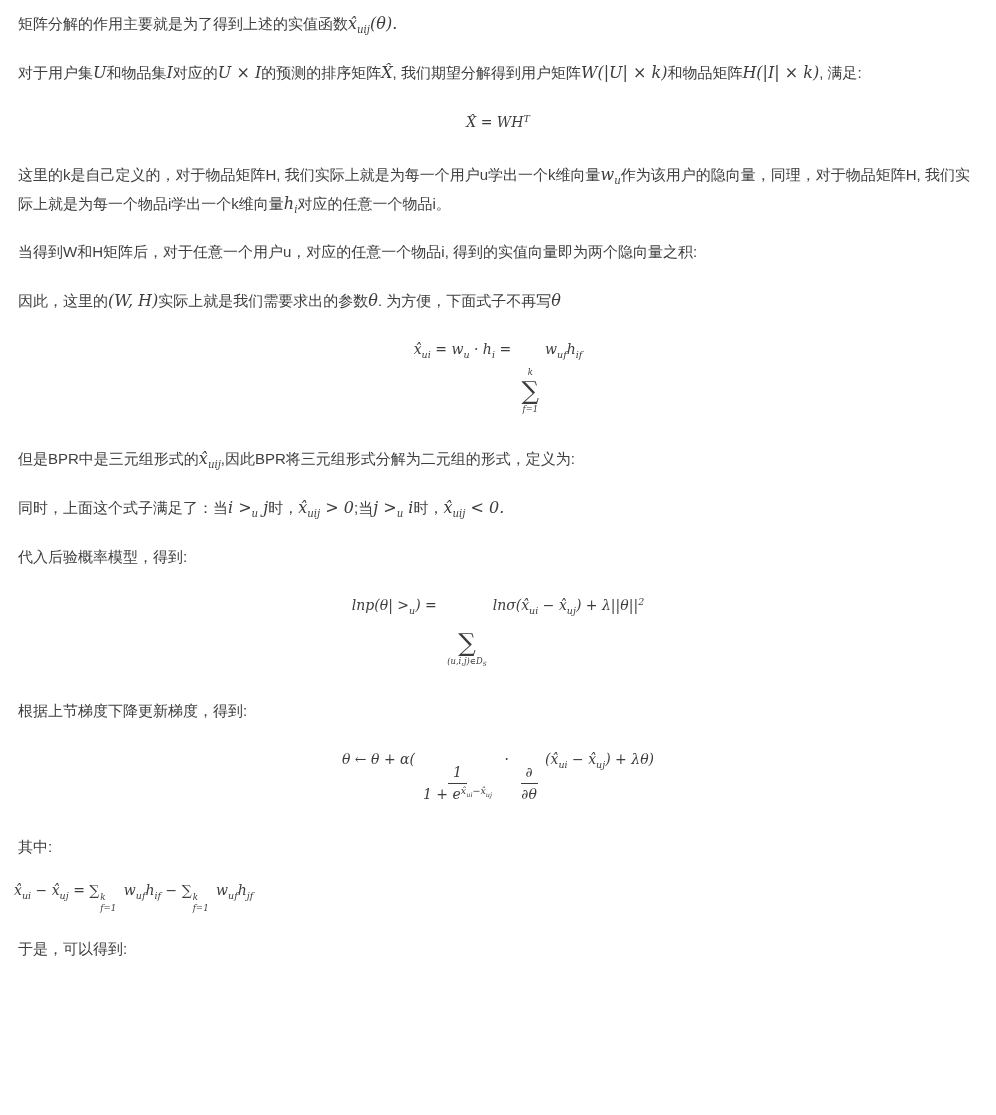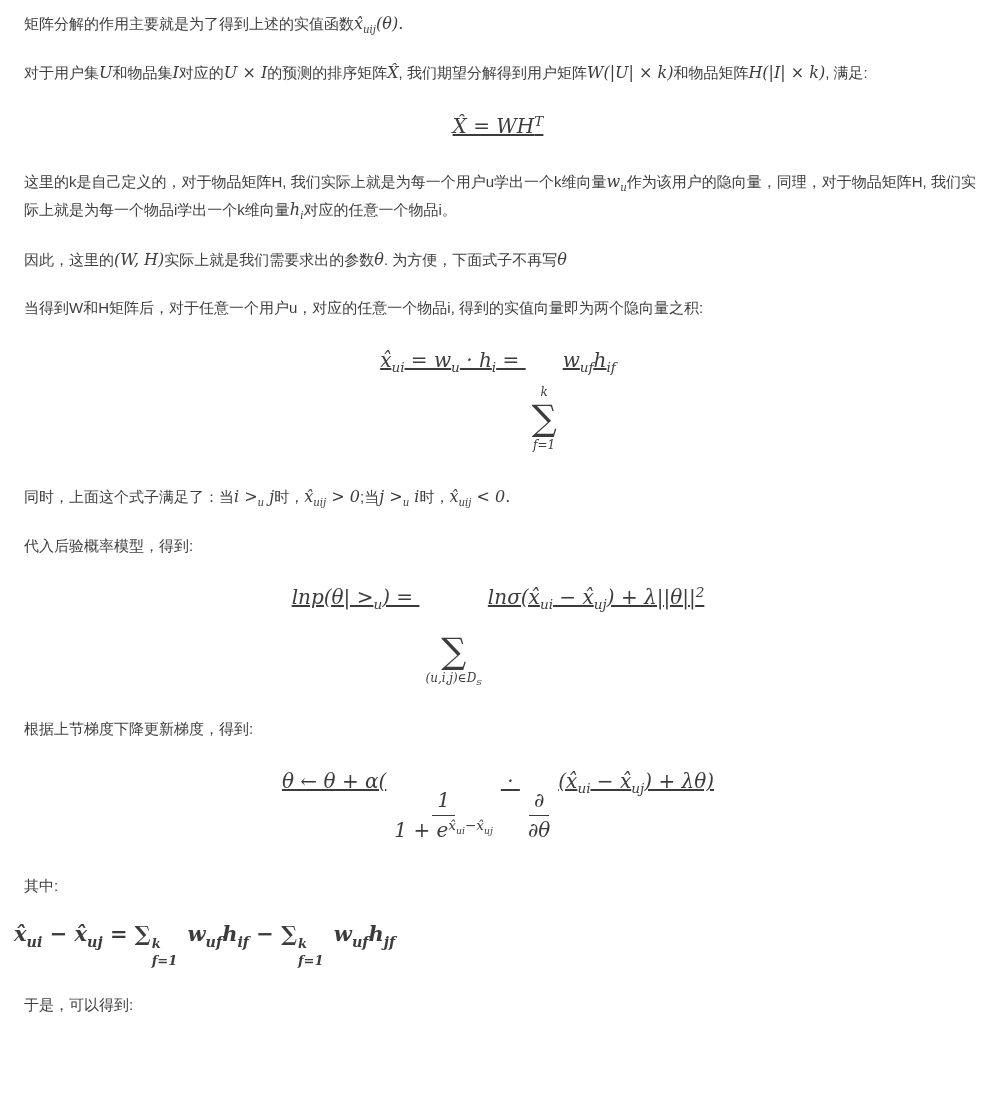--- a/index.html
+++ b/index.html
@@ -21,7 +21,7 @@
     font-size: 15px;
     line-height: 1.78;
     color: #3e3e3e;
-    margin: 0 0 21px 10px;
+    margin: 0 0 21px 4px;
   }
 
   

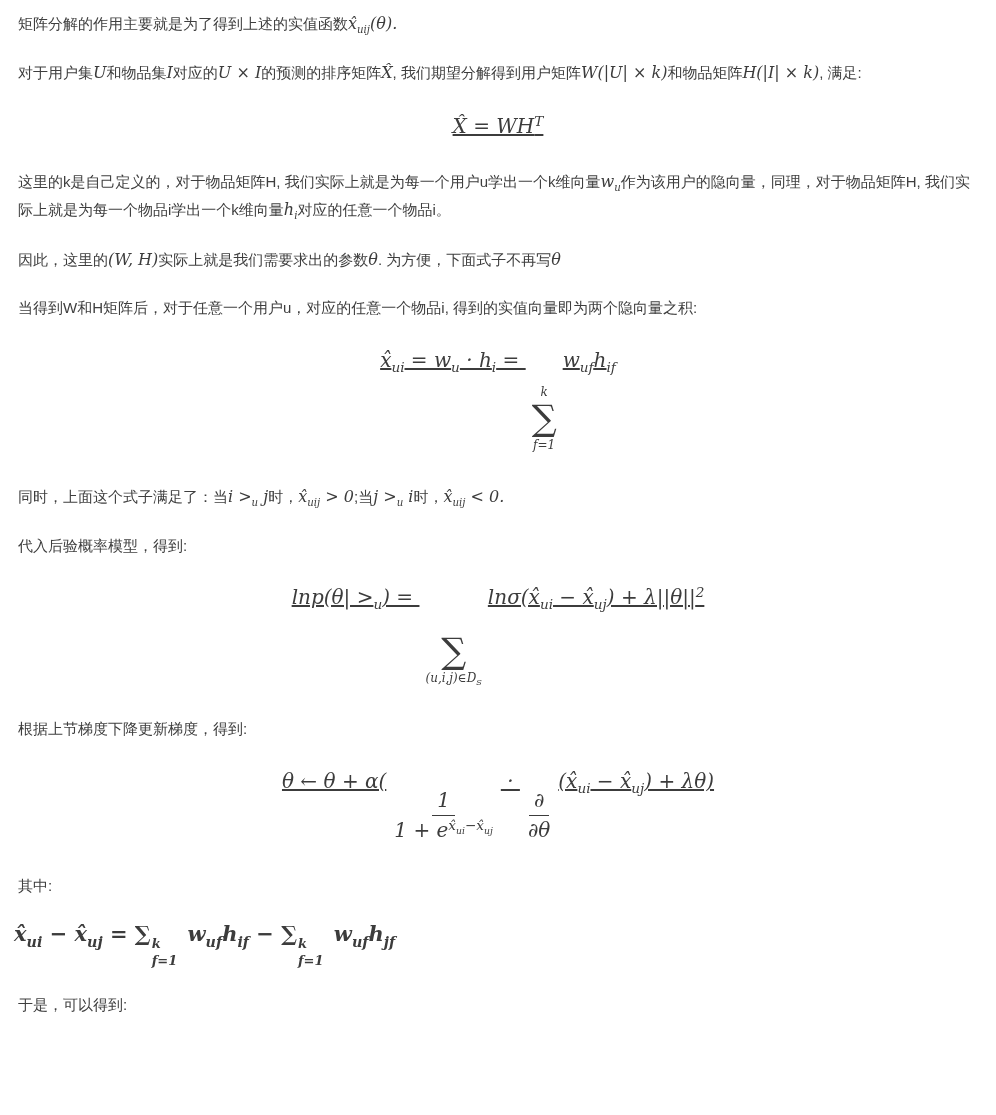--- a/index.html
+++ b/index.html
@@ -27,10 +27,9 @@
   
   .blk-center {
     text-align: center;
-    font-size: 20px;
+    font-size: 14px;
     color: #3c3c3c;
     margin: 26px 0 30px 0;
-    text-decoration: underline;
   }
 
   

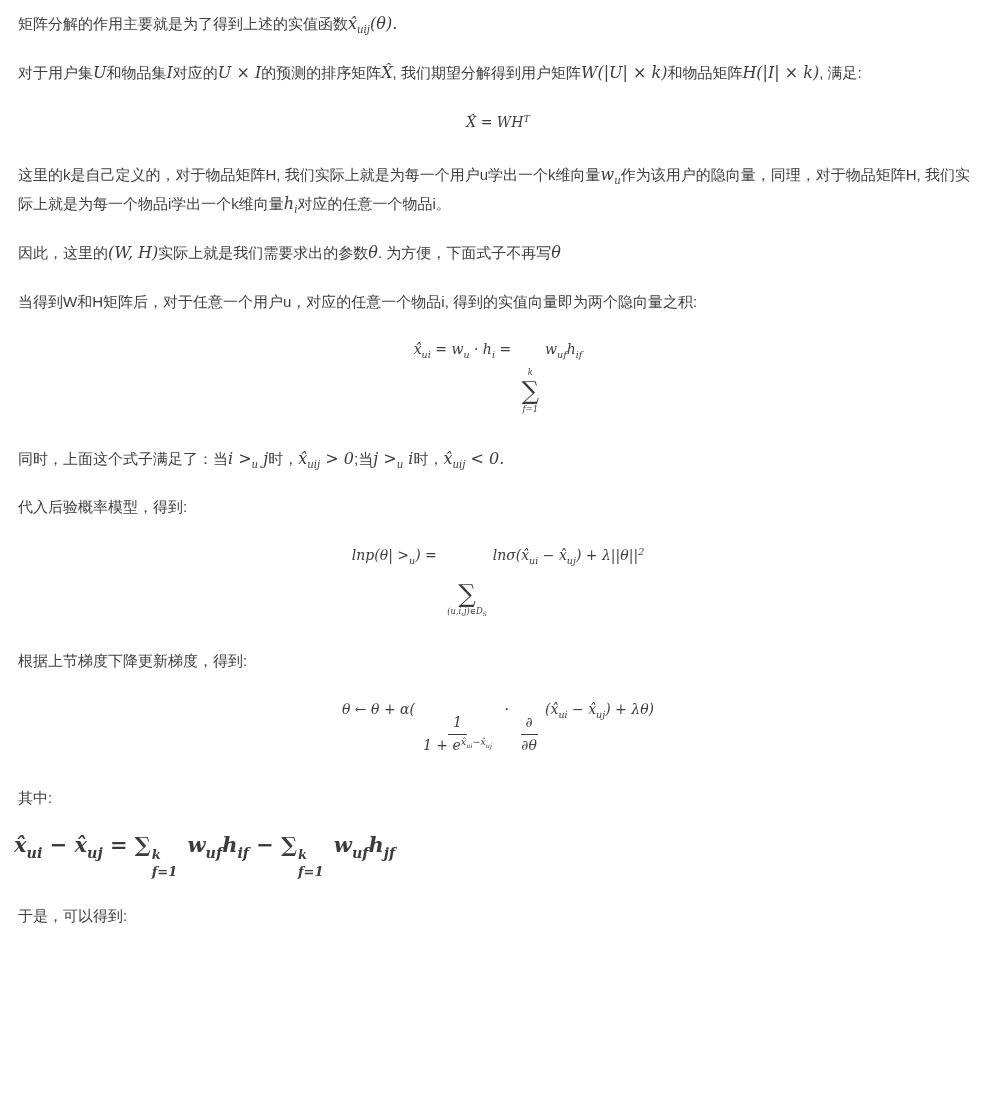--- a/index.html
+++ b/index.html
@@ -113,8 +113,8 @@
     <div class="blk-p"><span class="tx">对于用户集</span><span class="m">U</span><span class="tx">和物品集</span><span class="m">I</span><span class="tx">对应的</span><span class="m">U × I</span><span class="tx">的预测的排序矩阵</span><span class="m">X̂</span><span class="tx">, 我们期望分解得到用户矩阵</span><span class="m">W(|U| × k)</span><span class="tx">和物品矩阵</span><span class="m">H(|I| × k)</span><span class="tx">, 满足:</span></div>
     <div class="blk-center"><span class="m">X̂ = WH</span><sup class="scr">T</sup></div>
     <div class="blk-p"><span class="tx">这里的k是自己定义的，对于物品矩阵H, 我们实际上就是为每一个用户u学出一个k维向量</span><span class="m">w</span><sub class="scr">u</sub><span class="tx">作为该用户的隐向量，同理，对于物品矩阵H, 我们实际上就是为每一个物品i学出一个k维向量</span><span class="m">h</span><sub class="scr">i</sub><span class="tx">对应的任意一个物品i。</span></div>
+    <div class="blk-p"><span class="tx">当得到W和H矩阵后，对于任意一个用户u，对应的任意一个物品i, 得到的实值向量即为两个隐向量之积:</span></div>
     <div class="blk-p"><span class="tx">因此，这里的</span><span class="m">(W, H)</span><span class="tx">实际上就是我们需要求出的参数</span><span class="m">θ</span><span class="tx">. 为方便，下面式子不再写</span><span class="m">θ</span></div>
-    <div class="blk-p"><span class="tx">当得到W和H矩阵后，对于任意一个用户u，对应的任意一个物品i, 得到的实值向量即为两个隐向量之积:</span></div>
     <div class="blk-center"><span class="m">x̂</span><sub class="scr">ui</sub><span class="m"> = w</span><sub class="scr">u</sub><span class="m"> · h</span><sub class="scr">i</sub><span class="m"> = </span><span class="bigop m">
         <span class="lim"><span class="m">k</span></span>
         <span class="op">∑</span>

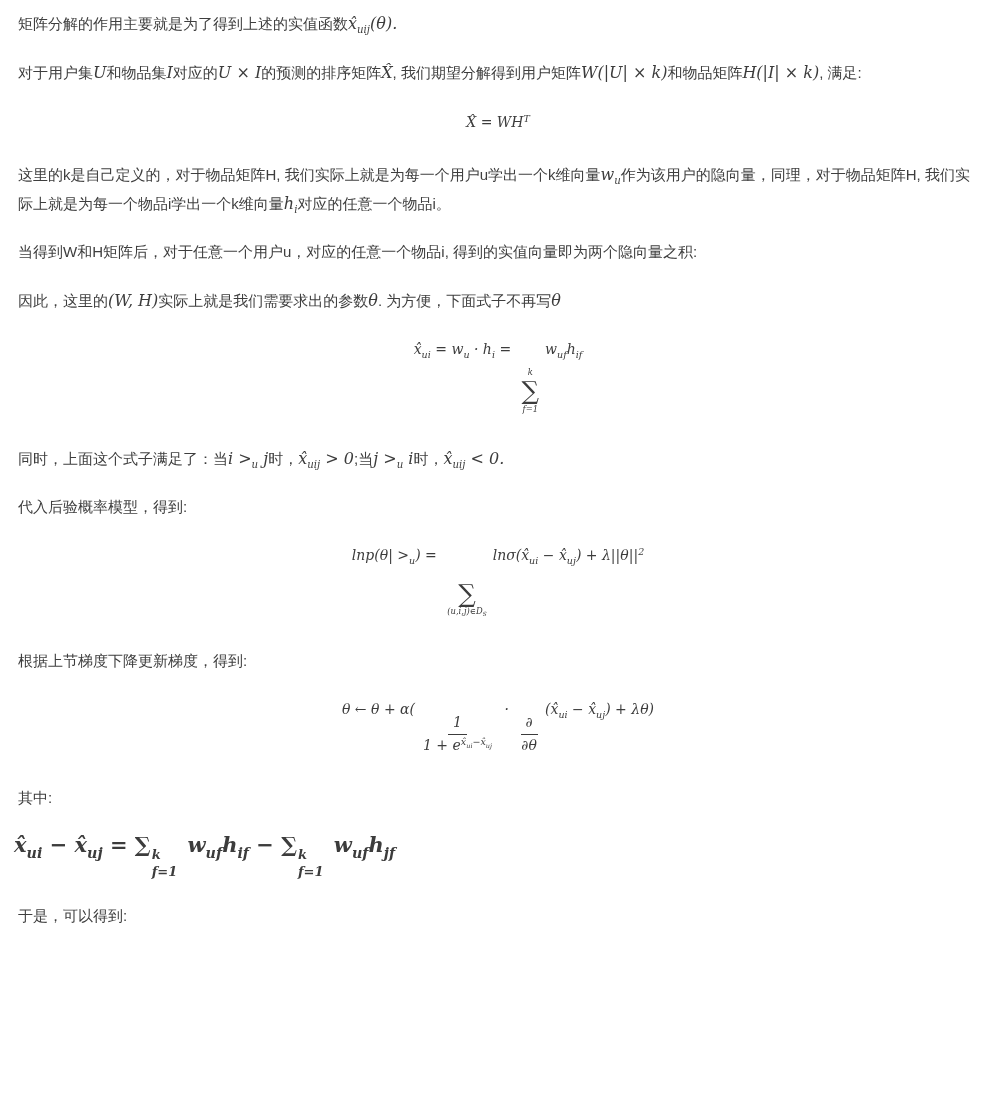--- a/index.html
+++ b/index.html
@@ -120,6 +120,7 @@
         <span class="op">∑</span>
         <span class="lim"><span class="m">f=1</span></span>
       </span><span class="m">w</span><sub class="scr">uf</sub><span class="m">h</span><sub class="scr">if</sub></div>
+    <div class="blk-p"><span class="tx">但是BPR中是三元组形式的</span><span class="m">x̂</span><sub class="scr">uij</sub><span class="tx">,因此BPR将三元组形式分解为二元组的形式，定义为:</span></div>
     <div class="blk-p"><span class="tx">同时，上面这个式子满足了：当</span><span class="m">i &gt;</span><sub class="scr">u</sub><span class="m"> j</span><span class="tx">时，</span><span class="m">x̂</span><sub class="scr">uij</sub><span class="m"> &gt; 0</span><span class="tx">;当</span><span class="m">j &gt;</span><sub class="scr">u</sub><span class="m"> i</span><span class="tx">时，</span><span class="m">x̂</span><sub class="scr">uij</sub><span class="m"> &lt; 0.</span></div>
     <div class="blk-p"><span class="tx">代入后验概率模型，得到:</span></div>
     <div class="blk-center"><span class="m">lnp(θ| &gt;</span><sub class="scr">u</sub><span class="m">) = </span><span class="bigop m">

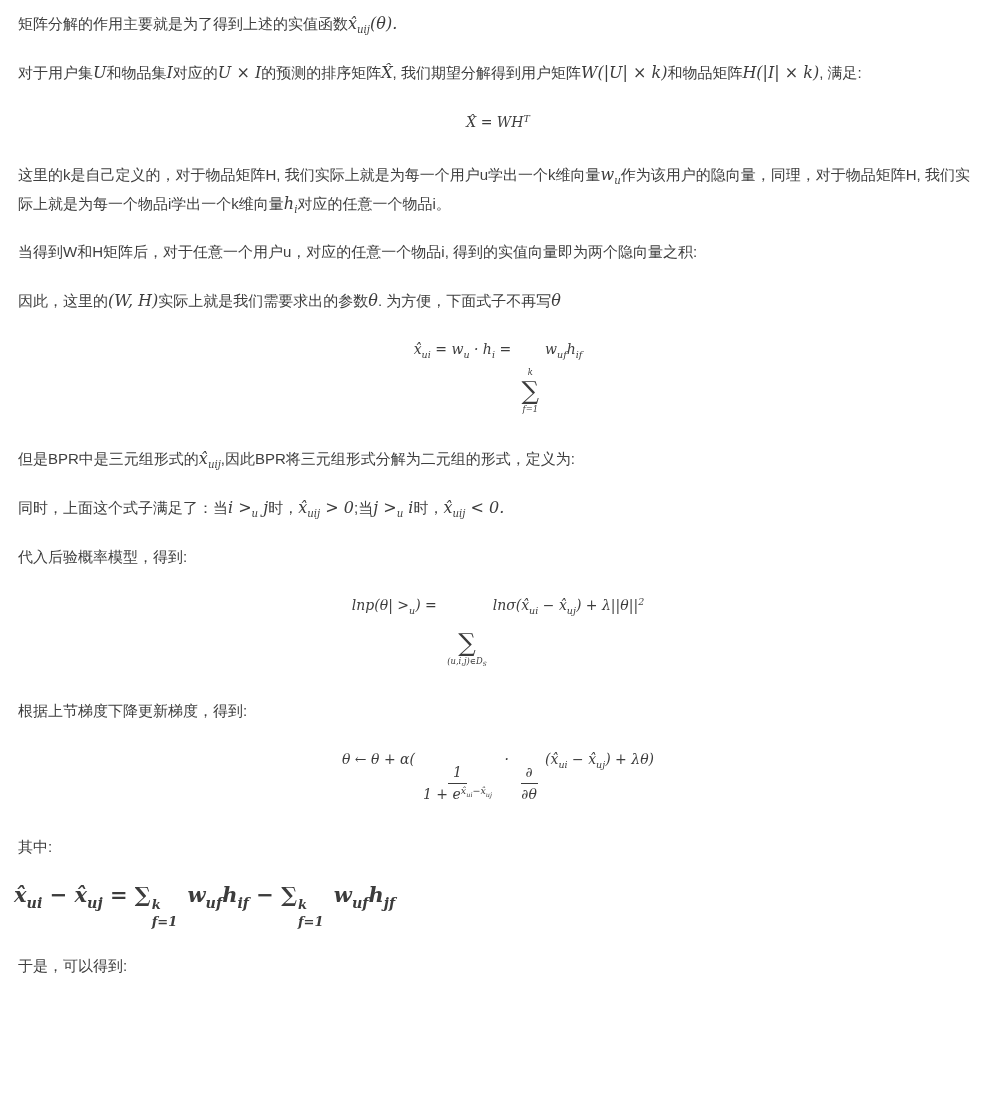--- a/index.html
+++ b/index.html
@@ -34,10 +34,9 @@
 
   
   .blk-left {
-    font-size: 21px;
+    font-size: 14px;
     color: #3c3c3c;
     margin: 6px 0 22px 0;
-    font-weight: bold;
   }
 
   

